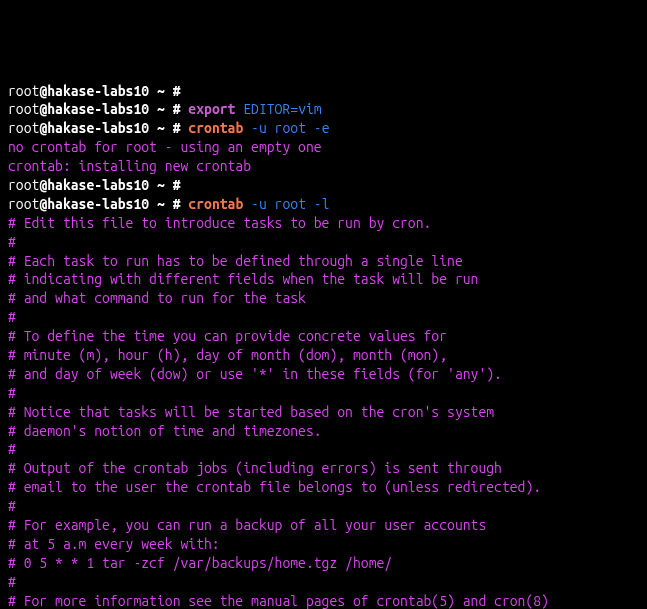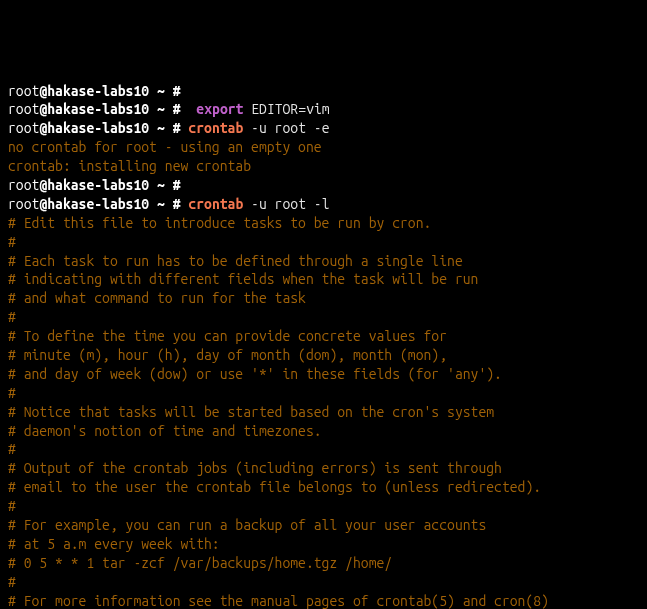--- a/index.html
+++ b/index.html
@@ -19,7 +19,7 @@
     .prompt-host { color: #fff; font-weight: bold; }
     .prompt-tilde { color: #fff; font-weight: bold; }
     .prompt-hash { color: #fff; font-weight: bold; }
-    .cmd-export { color: #c061cb; font-weight: bold; margin-left: 8px; }
+    .cmd-export { color: #c061cb; font-weight: bold; }
     .cmd-crontab { color: #f47750; font-weight: bold; }
     .cmd-default { color: #e5e5e5; }
     .output { color: #a16207; }

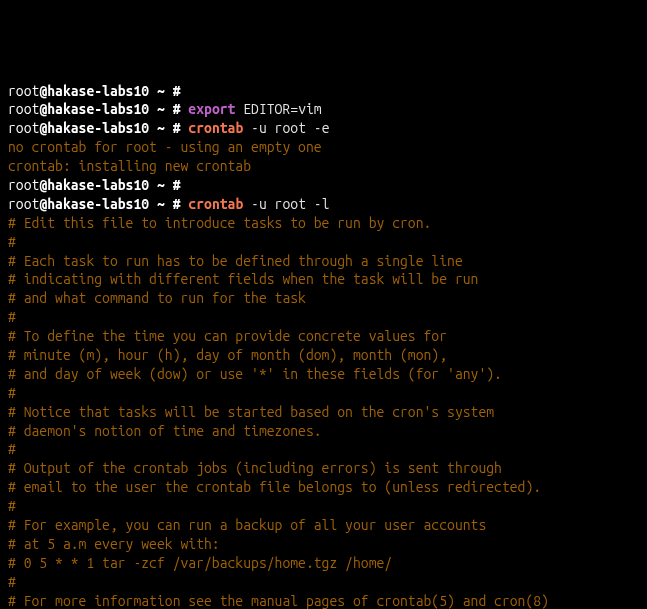--- a/index.html
+++ b/index.html
@@ -21,7 +21,7 @@
     .prompt-hash { color: #fff; font-weight: bold; }
     .cmd-export { color: #c061cb; font-weight: bold; }
     .cmd-crontab { color: #f47750; font-weight: bold; }
-    .cmd-default { color: #e5e5e5; }
+    .cmd-default { color: #3b82f6; }
     .output { color: #a16207; }
   </style>
 </head>

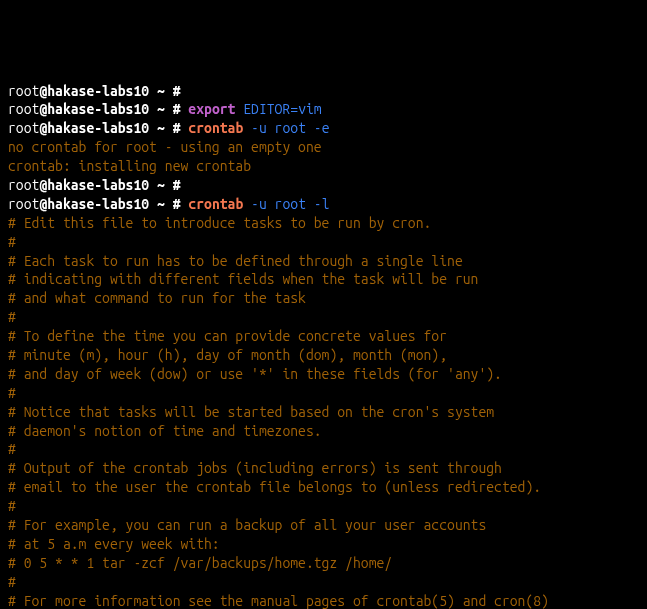--- a/index.html
+++ b/index.html
@@ -22,7 +22,7 @@
     .cmd-export { color: #c061cb; font-weight: bold; }
     .cmd-crontab { color: #f47750; font-weight: bold; }
     .cmd-default { color: #3b82f6; }
-    .output { color: #a16207; }
+    .output { color: #d946ef; }
   </style>
 </head>
 <body>

